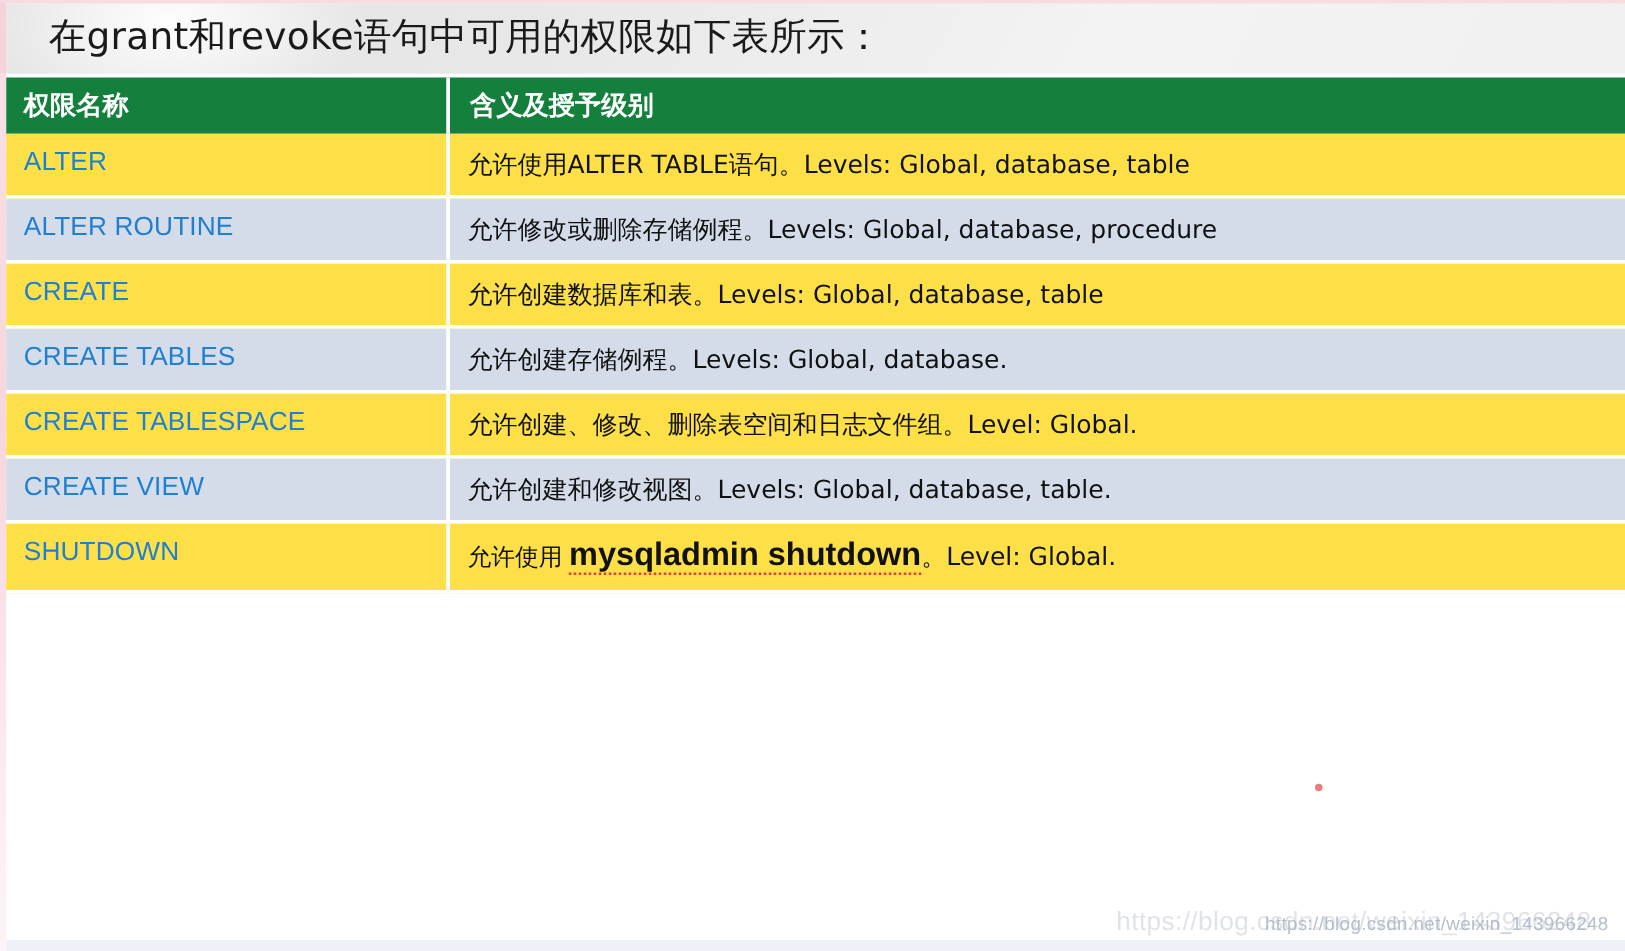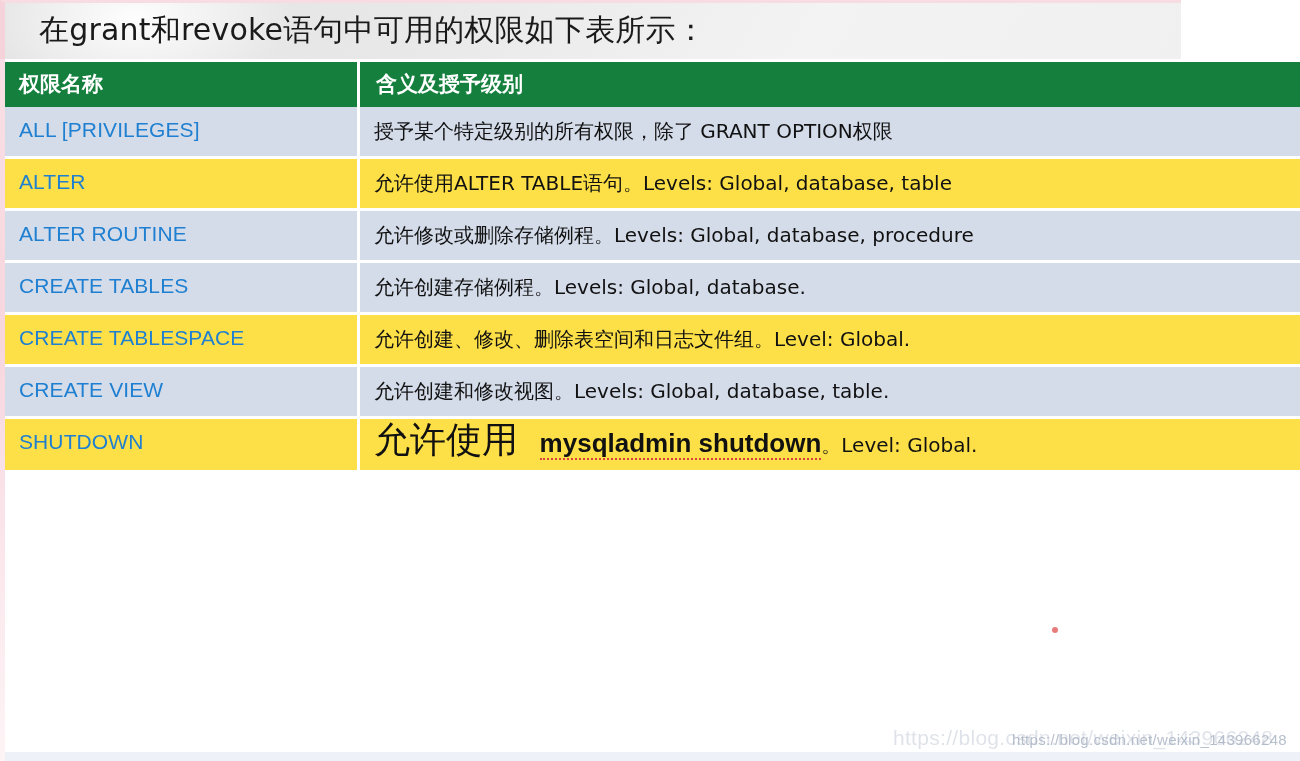--- a/index.html
+++ b/index.html
@@ -19,7 +19,7 @@
   #banner {
     position: absolute;
     left: 0; top: 0;
-    width: 1181px;
+    width: 1300px;
     height: 59px;
     background:
       linear-gradient(118deg, #e3e3e3 0%, #e8e8e8 34%, #efeeee 52%, #f4f3f3 68%, #f1f0f0 100%);

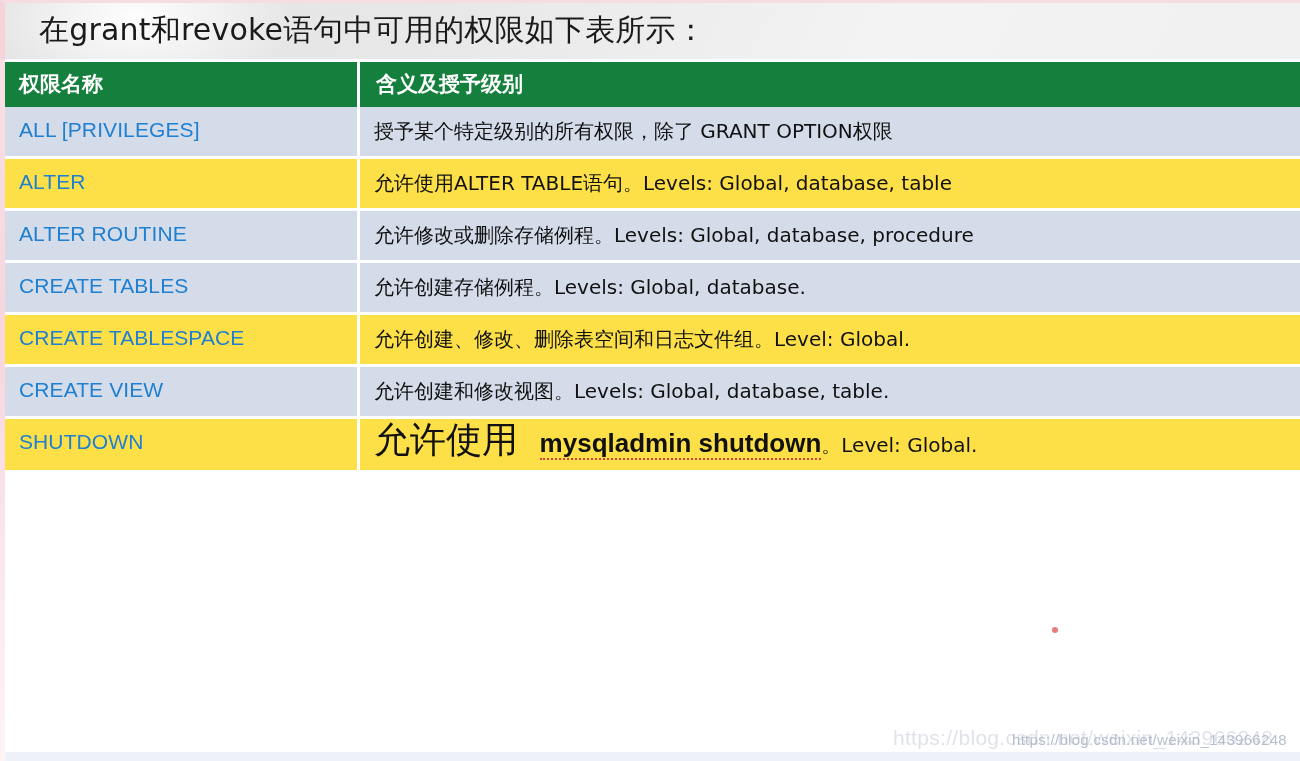--- a/index.html
+++ b/index.html
@@ -192,10 +192,6 @@
     </tr>
   </thead>
   <tbody>
-    <tr class="odd">
-      <td class="name-cell">ALL [PRIVILEGES]</td>
-      <td class="desc desc-cell">授予某个特定级别的所有权限，除了 GRANT  OPTION权限</td>
-    </tr>
     <tr class="even">
       <td class="name-cell">ALTER</td>
       <td class="desc desc-cell">允许使用ALTER  TABLE语句。Levels: Global, database, table</td>

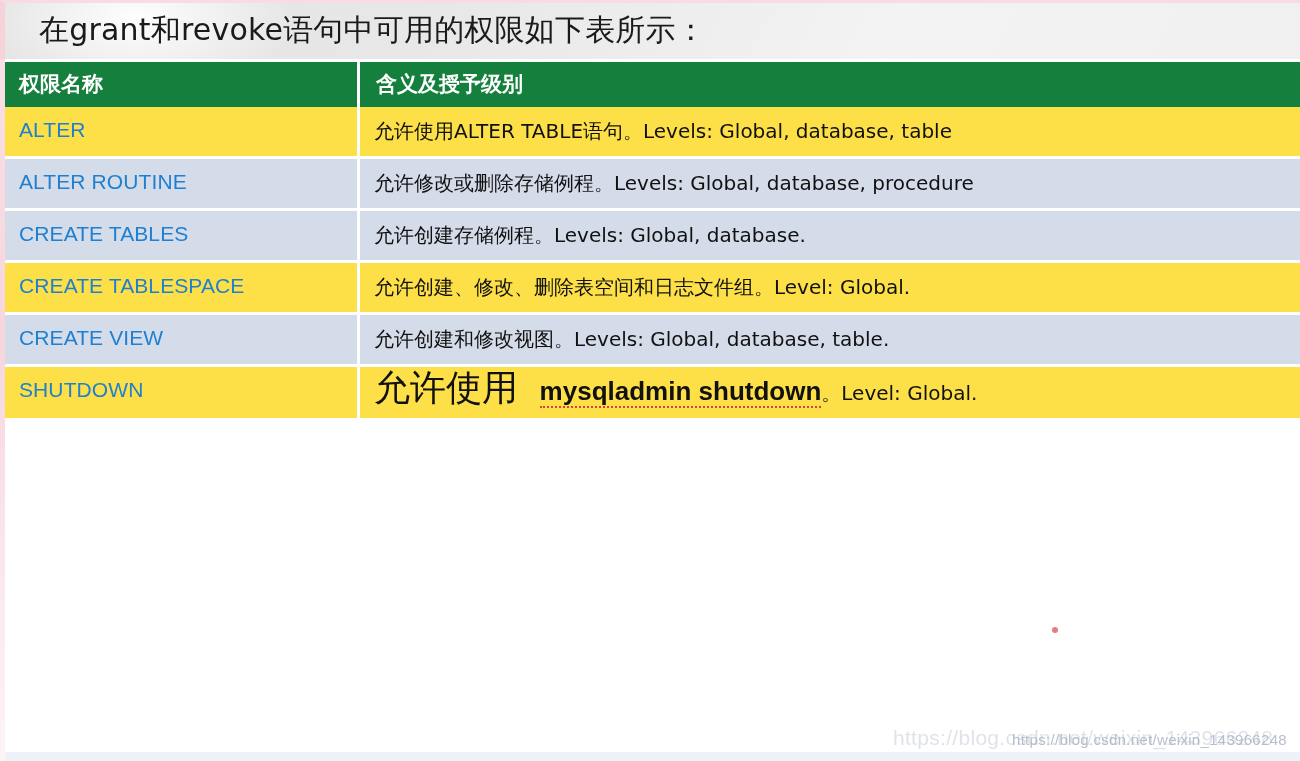--- a/index.html
+++ b/index.html
@@ -200,6 +200,10 @@
       <td class="name-cell">ALTER ROUTINE</td>
       <td class="desc desc-cell">允许修改或删除存储例程。Levels: Global, database, procedure</td>
     </tr>
+    <tr class="even">
+      <td class="name-cell">CREATE</td>
+      <td class="desc desc-cell">允许创建数据库和表。Levels: Global, database, table</td>
+    </tr>
     <tr class="odd">
       <td class="name-cell">CREATE TABLES</td>
       <td class="desc desc-cell">允许创建存储例程。Levels: Global, database.</td>

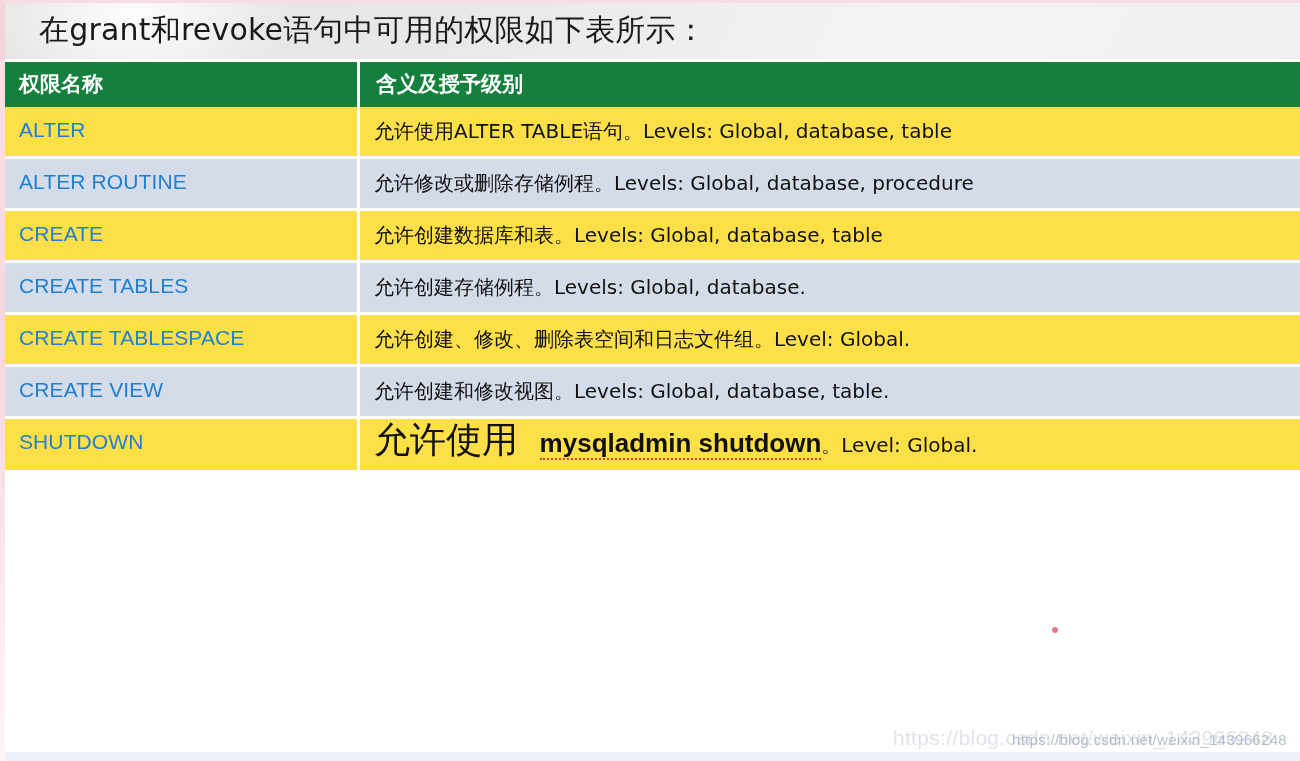--- a/index.html
+++ b/index.html
@@ -114,8 +114,8 @@
   
   tr.shutdown td.desc { padding-top: 6px; }
   .sd-cn {
-    font-size: 36px;
-    font-family: Liberation Mono, monospace;
+    font-size: 19px;
+    font-family: Liberation Sans, sans-serif;
   }
   .sd-mono {
     font-size: 26px;

